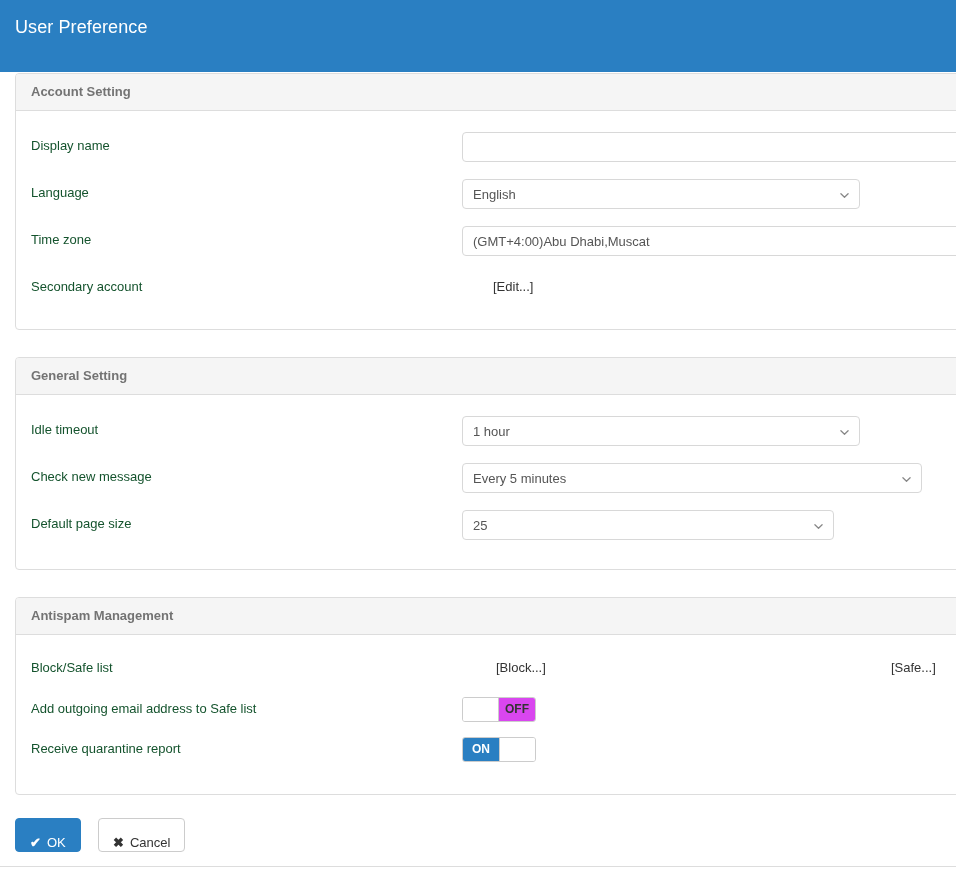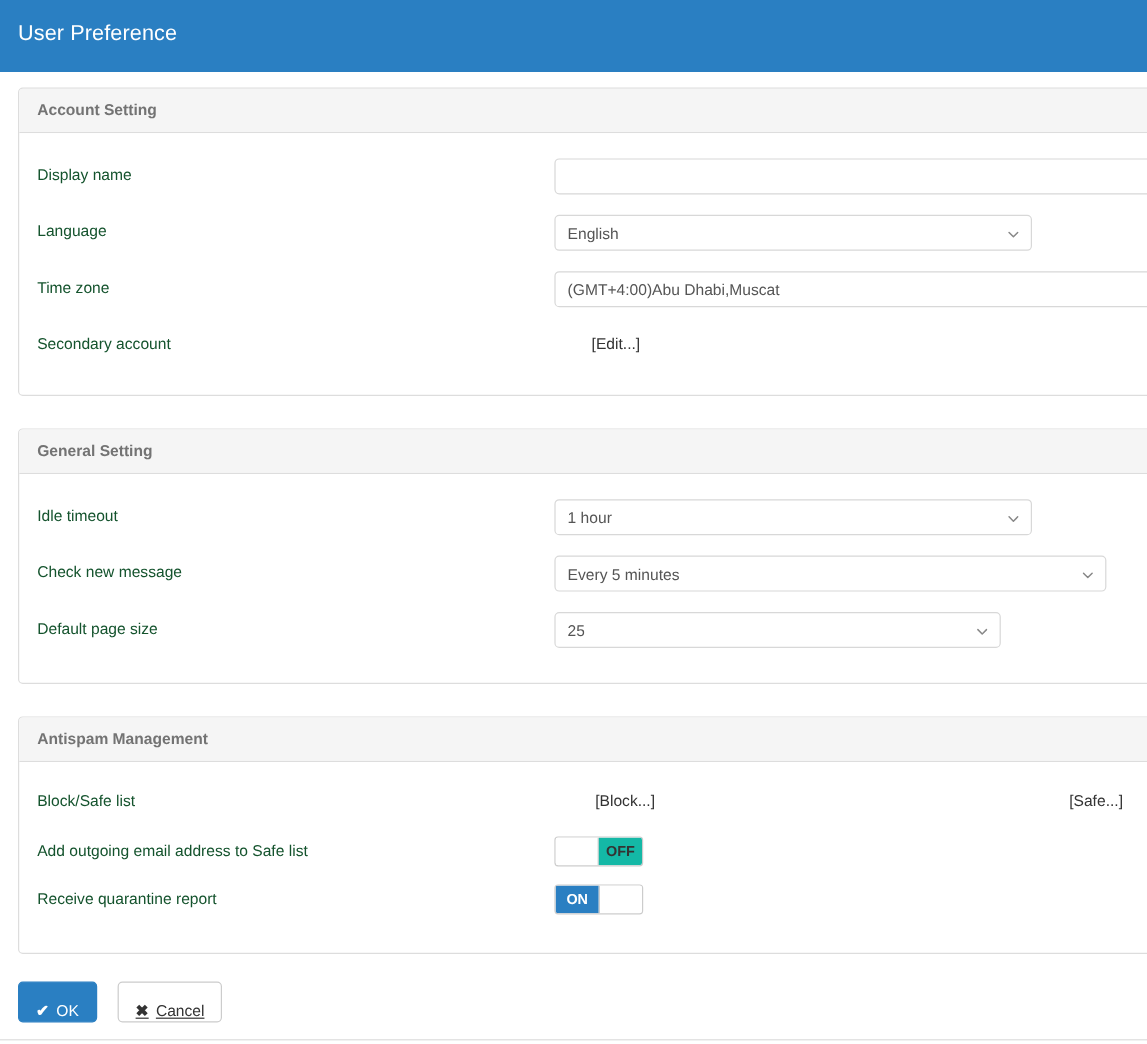--- a/index.html
+++ b/index.html
@@ -23,7 +23,7 @@
     position: absolute;
     left: 0; top: 0;
     width: 956px;
-    height: 60px;
+    height: 72px;
     background: #2a7fc2;
     box-sizing: border-box;
   }

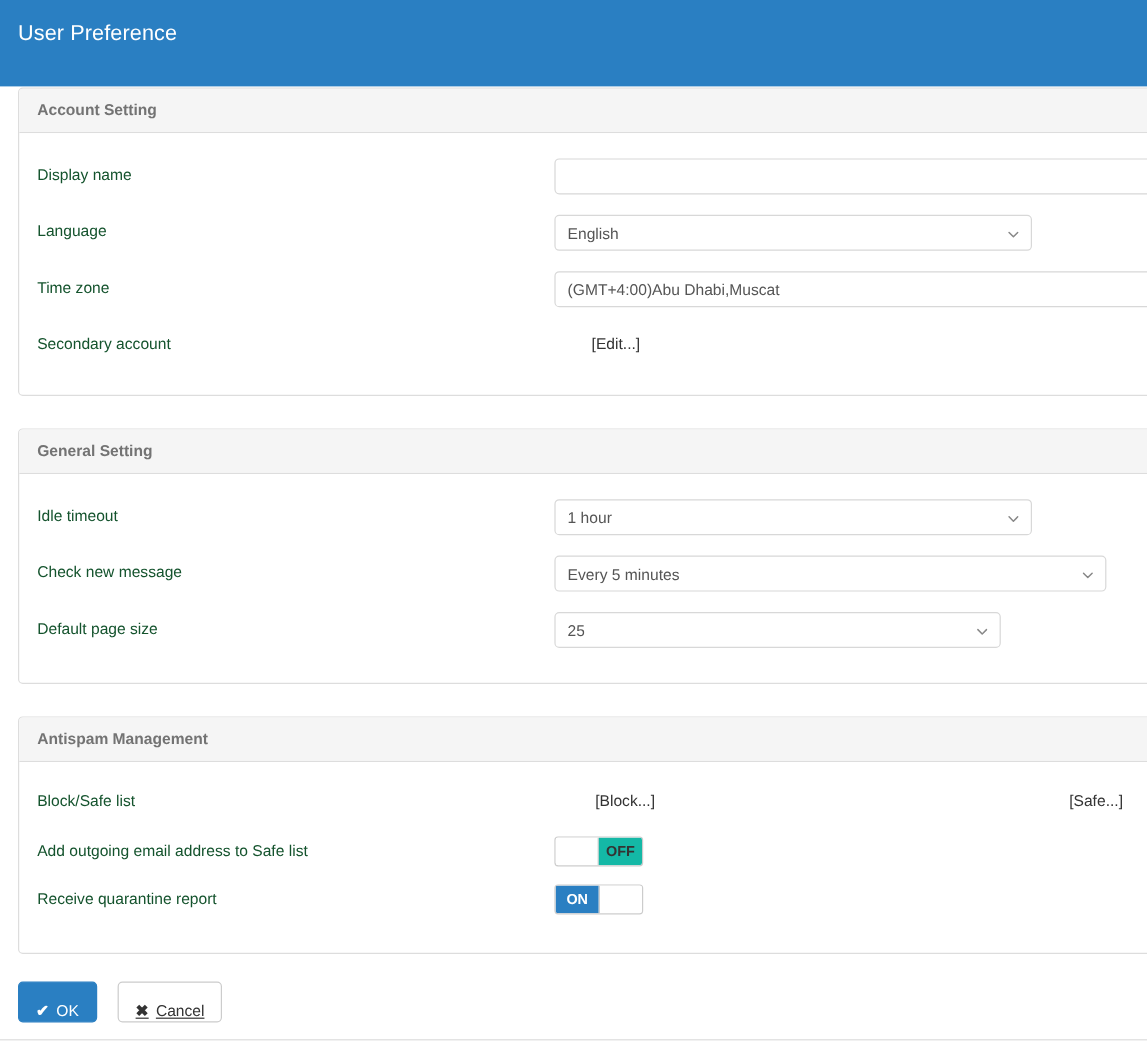--- a/index.html
+++ b/index.html
@@ -169,7 +169,7 @@
   }
   .toggle-off .toggle-label {
     right: 0;
-    background: #14b8a6;
+    background: #d946ef;
     color: #333333;
   }
   .toggle-on .toggle-label {

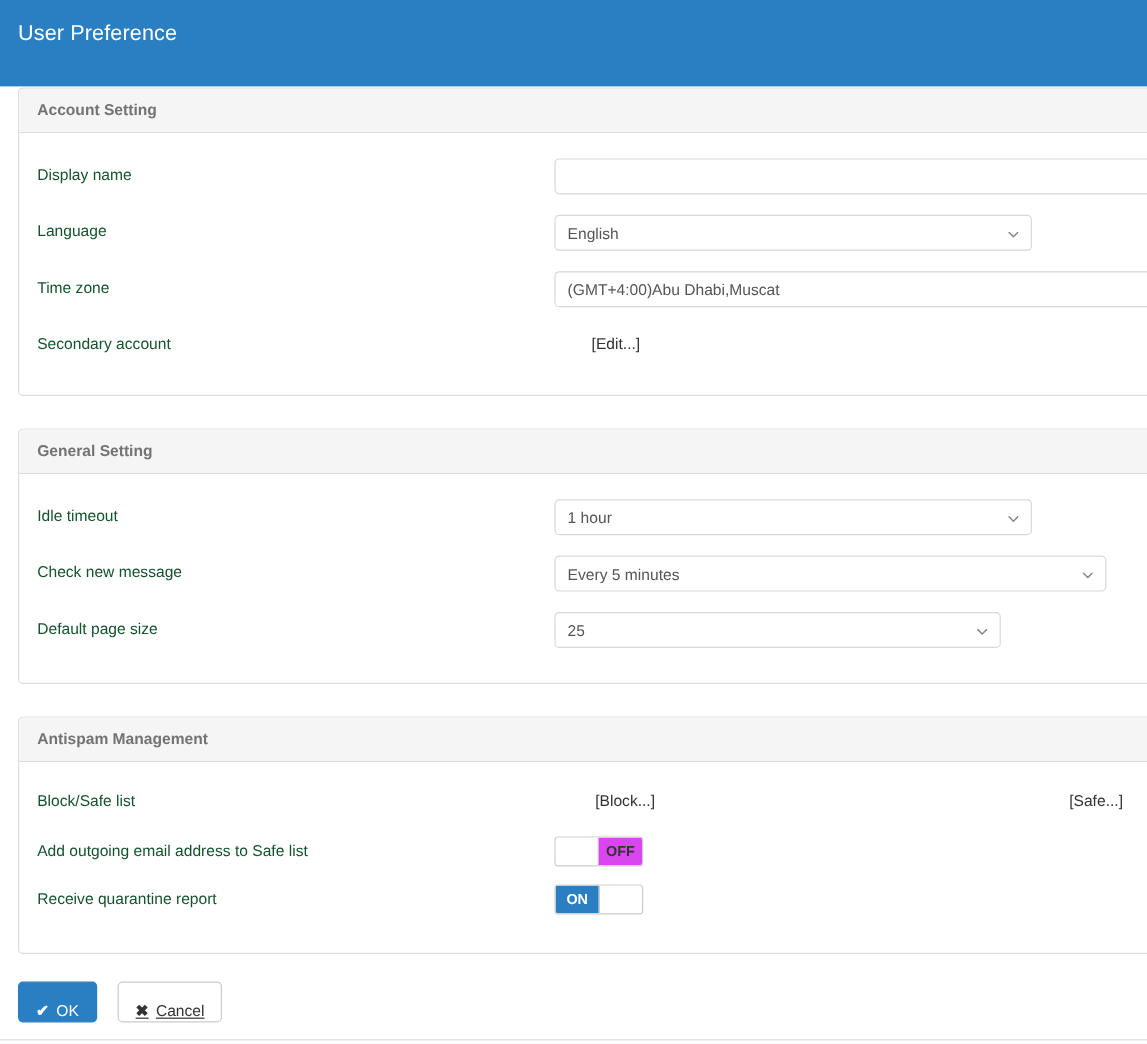--- a/index.html
+++ b/index.html
@@ -353,7 +353,7 @@
   <span class="btn-glyph">✔</span><span>OK</span>
 </button>
 
-<button class="btn btn-default" style="left:98px; top:818px;text-decoration:underline;">
+<button class="btn btn-default" style="left:98px; top:818px;">
   <span class="btn-glyph">✖</span><span>Cancel</span>
 </button>
 

